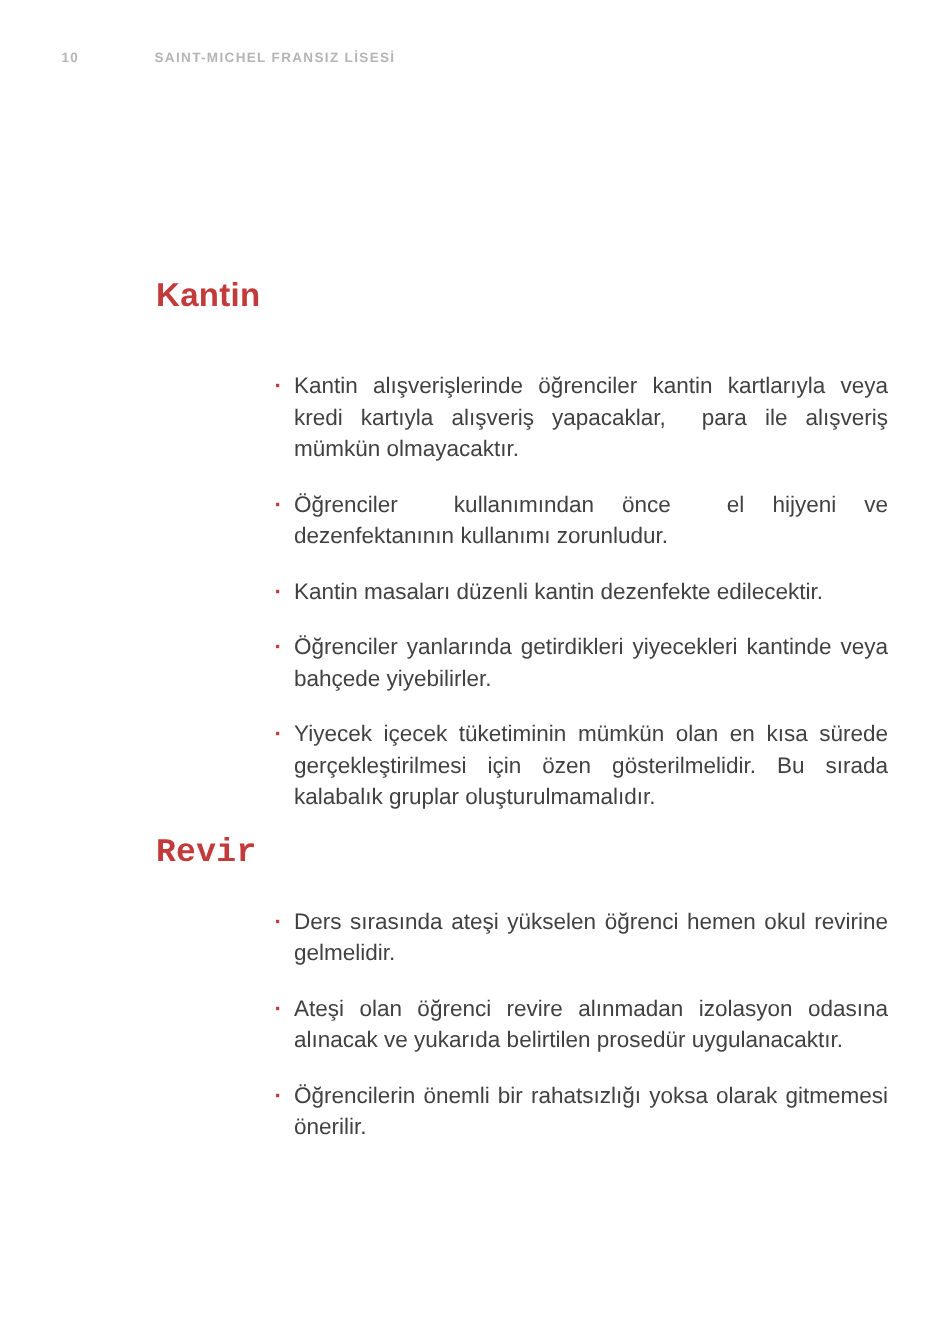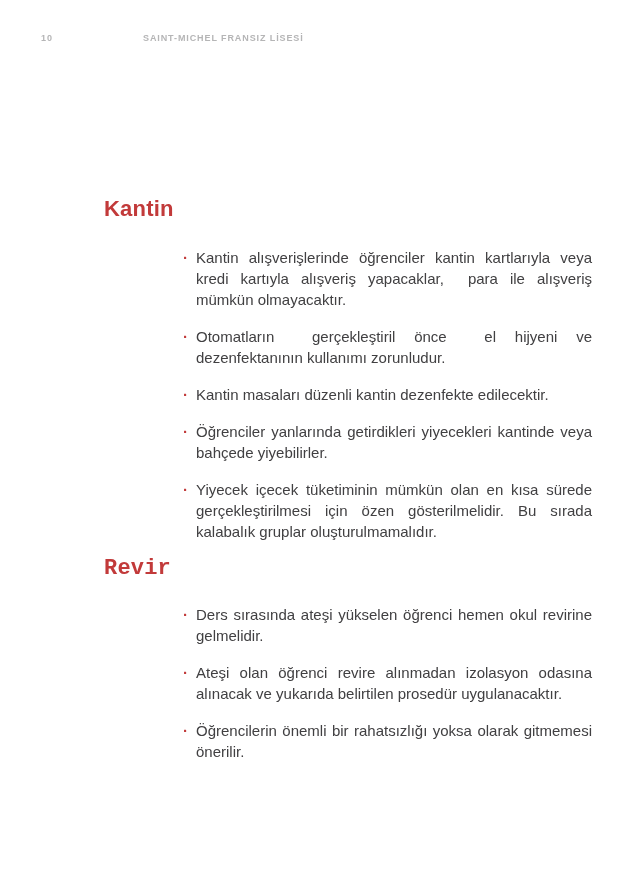--- a/index.html
+++ b/index.html
@@ -38,7 +38,6 @@
     left: 103px;
     top: 0;
     text-transform: uppercase;
-    margin-left: 40px;
   }
 
   

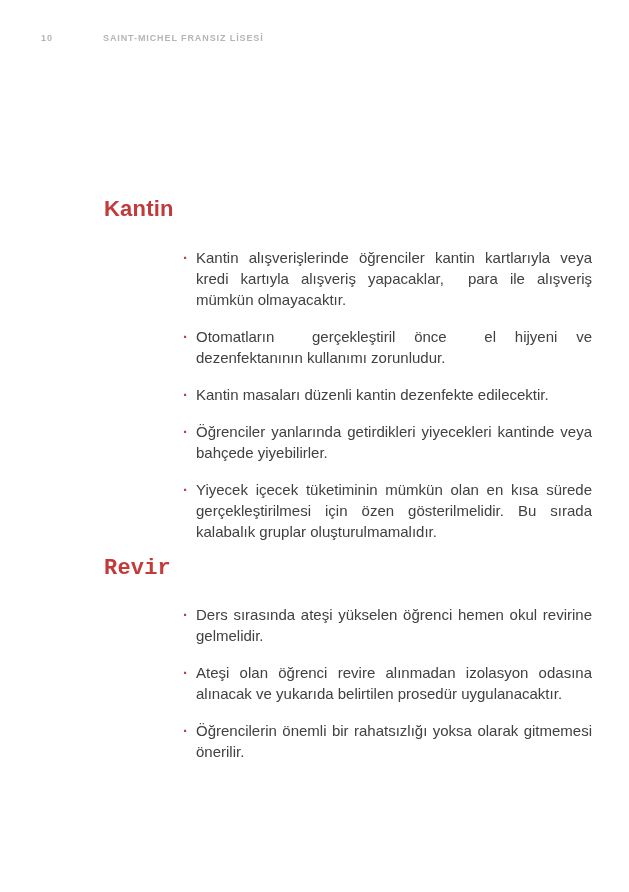--- a/index.html
+++ b/index.html
@@ -50,7 +50,7 @@
     letter-spacing: 0.2px;
     color: #c23a3a;
   }
-  .title-kantin { top: 196px; text-align: center; }
+  .title-kantin { top: 184px; text-align: center; }
   .title-revir  { top: 556px; font-family: Liberation Mono, monospace; }
 
   

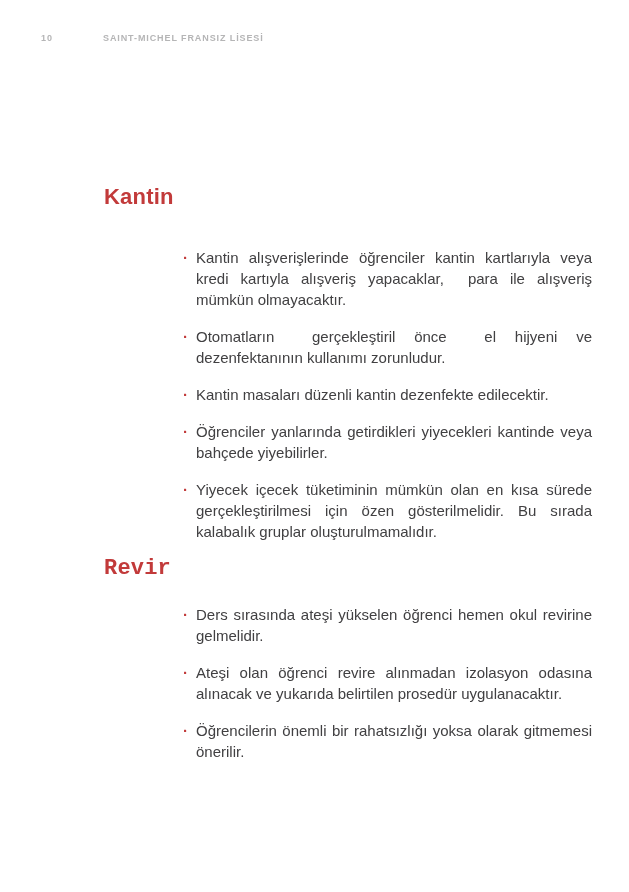--- a/index.html
+++ b/index.html
@@ -105,7 +105,7 @@
     </div>
     <div class="bullet-item">
       <span class="bullet-dot">·</span>
-      <span class="bullet-text">Otomatların  gerçekleştiril önce  el hijyeni ve dezenfektanının kullanımı zorunludur.</span>
+      <span class="bullet-text">Öğrenciler  kullanımından önce  el hijyeni ve dezenfektanının kullanımı zorunludur.</span>
     </div>
     <div class="bullet-item">
       <span class="bullet-dot">·</span>

